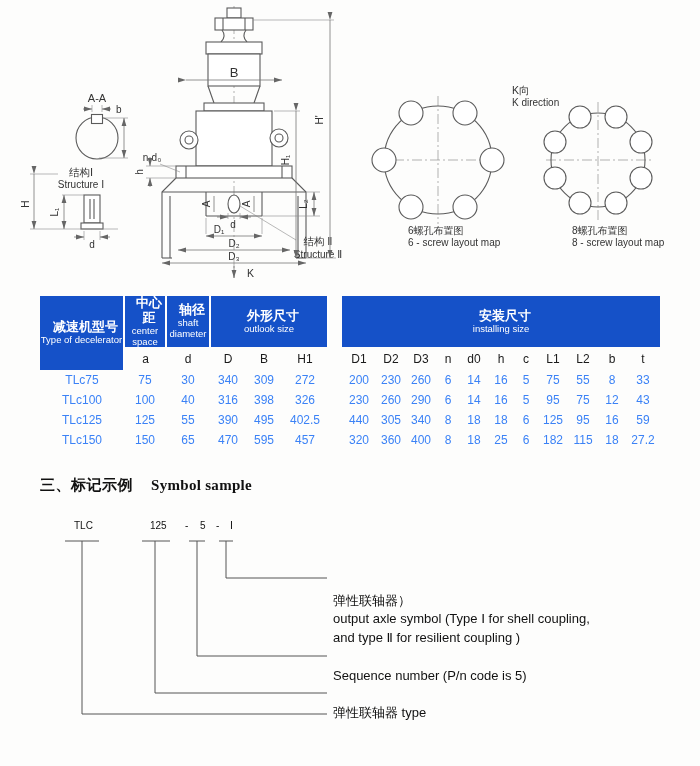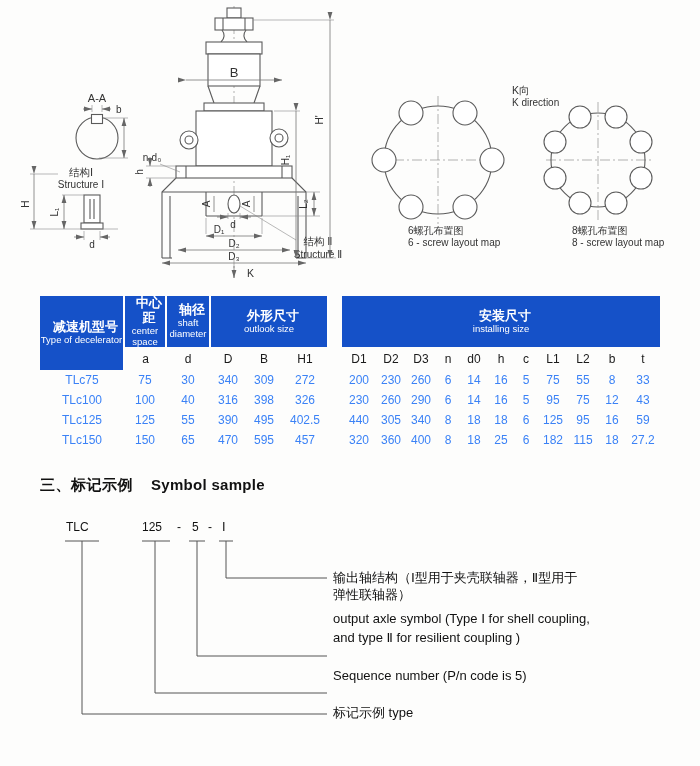--- a/index.html
+++ b/index.html
@@ -30,7 +30,7 @@
   .model-cell { font-size:12px; }
 
   
-  .sec-title { position:absolute; top:476px; left:40px; font-size:15px; font-weight:bold; color:#111; letter-spacing:.5px; }
+  .sec-title { position:absolute; top:476px; left:40px; font-size:15px; font-weight:bold; color:#111; letter-spacing:.5px;font-family:Liberation Serif, serif; }
   .sec-title .en { margin-left:18px; letter-spacing:.3px; }
   .symbol { position:absolute; top:500px; left:0; width:700px; height:262px; }
   .symbol svg { position:absolute; top:0; left:0; }

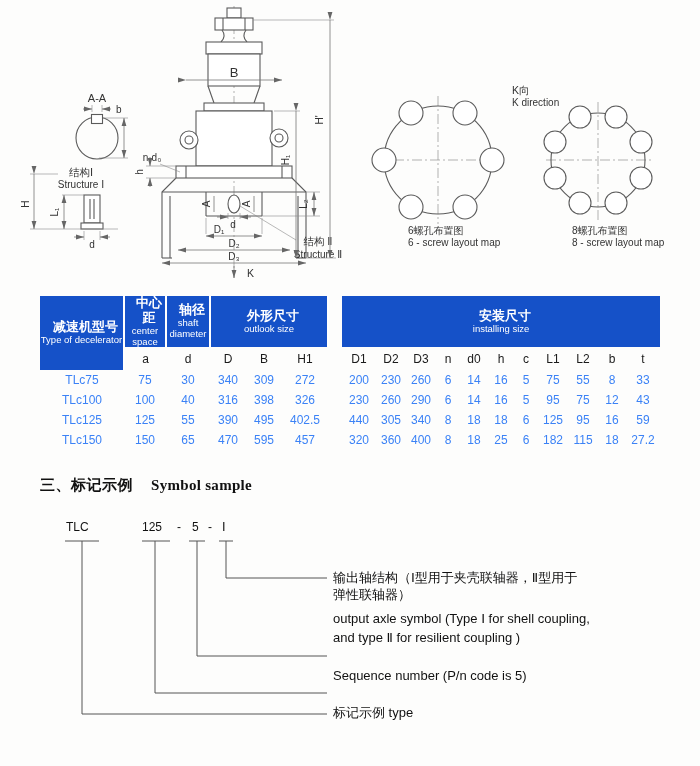--- a/index.html
+++ b/index.html
@@ -34,7 +34,7 @@
   .sec-title .en { margin-left:18px; letter-spacing:.3px; }
   .symbol { position:absolute; top:500px; left:0; width:700px; height:262px; }
   .symbol svg { position:absolute; top:0; left:0; }
-  .code-part { position:absolute; font-size:12px; color:#111; }
+  .code-part { position:absolute; font-size:10px; color:#111;margin-left:8px; }
   .ann-line { position:absolute; left:333px; font-size:13px; color:#111; white-space:nowrap; }
 </style>
 </head>

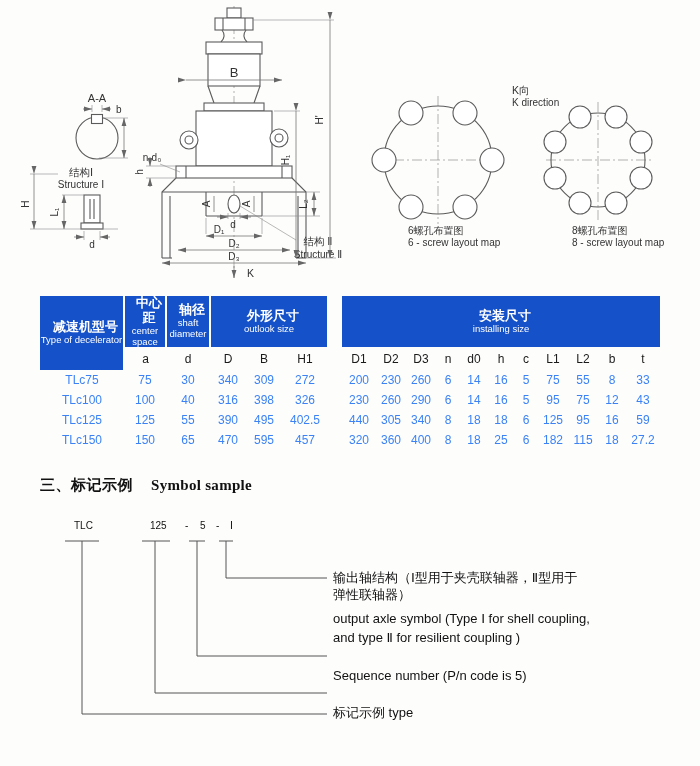--- a/index.html
+++ b/index.html
@@ -384,7 +384,6 @@
     <span class="code-part" style="left:208px; top:20px;">-</span>
     <span class="code-part" style="left:222px; top:20px;">Ⅰ</span>
 
-    <div class="ann-line" style="top:69px;">输出轴结构（Ⅰ型用于夹壳联轴器，Ⅱ型用于</div>
     <div class="ann-line" style="top:86px;font-family:Liberation Serif, serif;">弹性联轴器）</div>
     <div class="ann-line" style="top:111px;">output axle symbol (Type Ⅰ for shell coupling,</div>
     <div class="ann-line" style="top:130px;">and type Ⅱ for resilient coupling )</div>

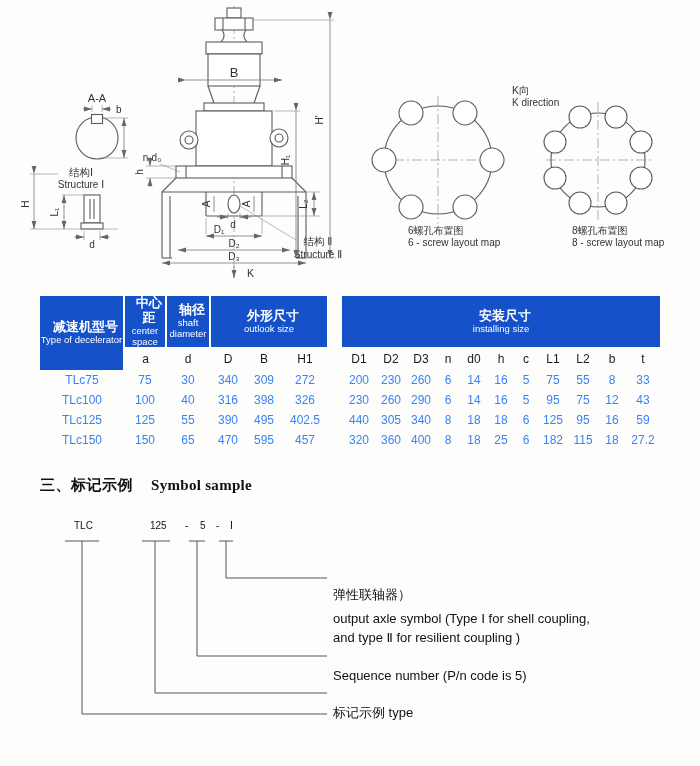--- a/index.html
+++ b/index.html
@@ -384,7 +384,7 @@
     <span class="code-part" style="left:208px; top:20px;">-</span>
     <span class="code-part" style="left:222px; top:20px;">Ⅰ</span>
 
-    <div class="ann-line" style="top:86px;font-family:Liberation Serif, serif;">弹性联轴器）</div>
+    <div class="ann-line" style="top:92px;font-family:Liberation Serif, serif;">弹性联轴器）</div>
     <div class="ann-line" style="top:111px;">output axle symbol (Type Ⅰ for shell coupling,</div>
     <div class="ann-line" style="top:130px;">and type Ⅱ for resilient coupling )</div>
     <div class="ann-line" style="top:168px;">Sequence number (P/n code is 5)</div>

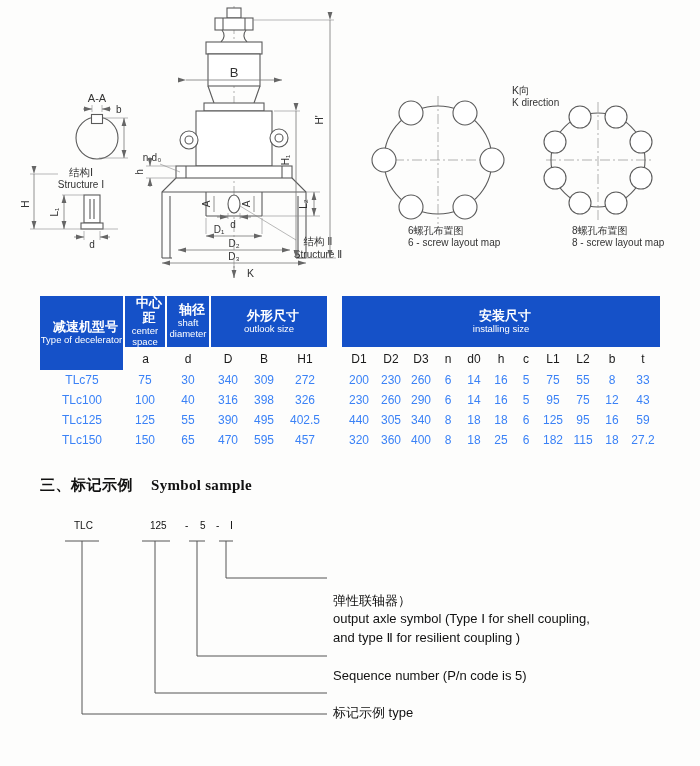--- a/index.html
+++ b/index.html
@@ -388,7 +388,7 @@
     <div class="ann-line" style="top:111px;">output axle symbol (Type Ⅰ for shell coupling,</div>
     <div class="ann-line" style="top:130px;">and type Ⅱ for resilient coupling )</div>
     <div class="ann-line" style="top:168px;">Sequence number (P/n code is 5)</div>
-    <div class="ann-line" style="top:204px;">标记示例 type</div>
+    <div class="ann-line" style="top:204px;">弹性联轴器 type</div>
   </div>
 
 </div>

